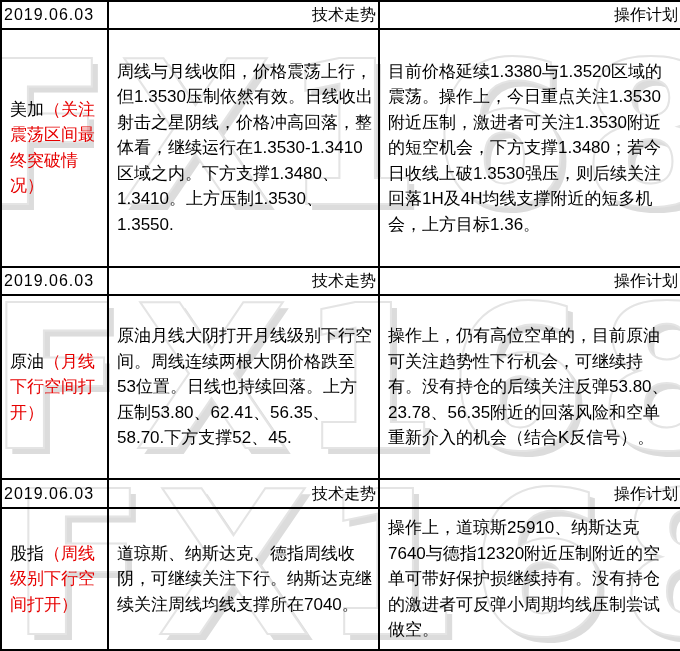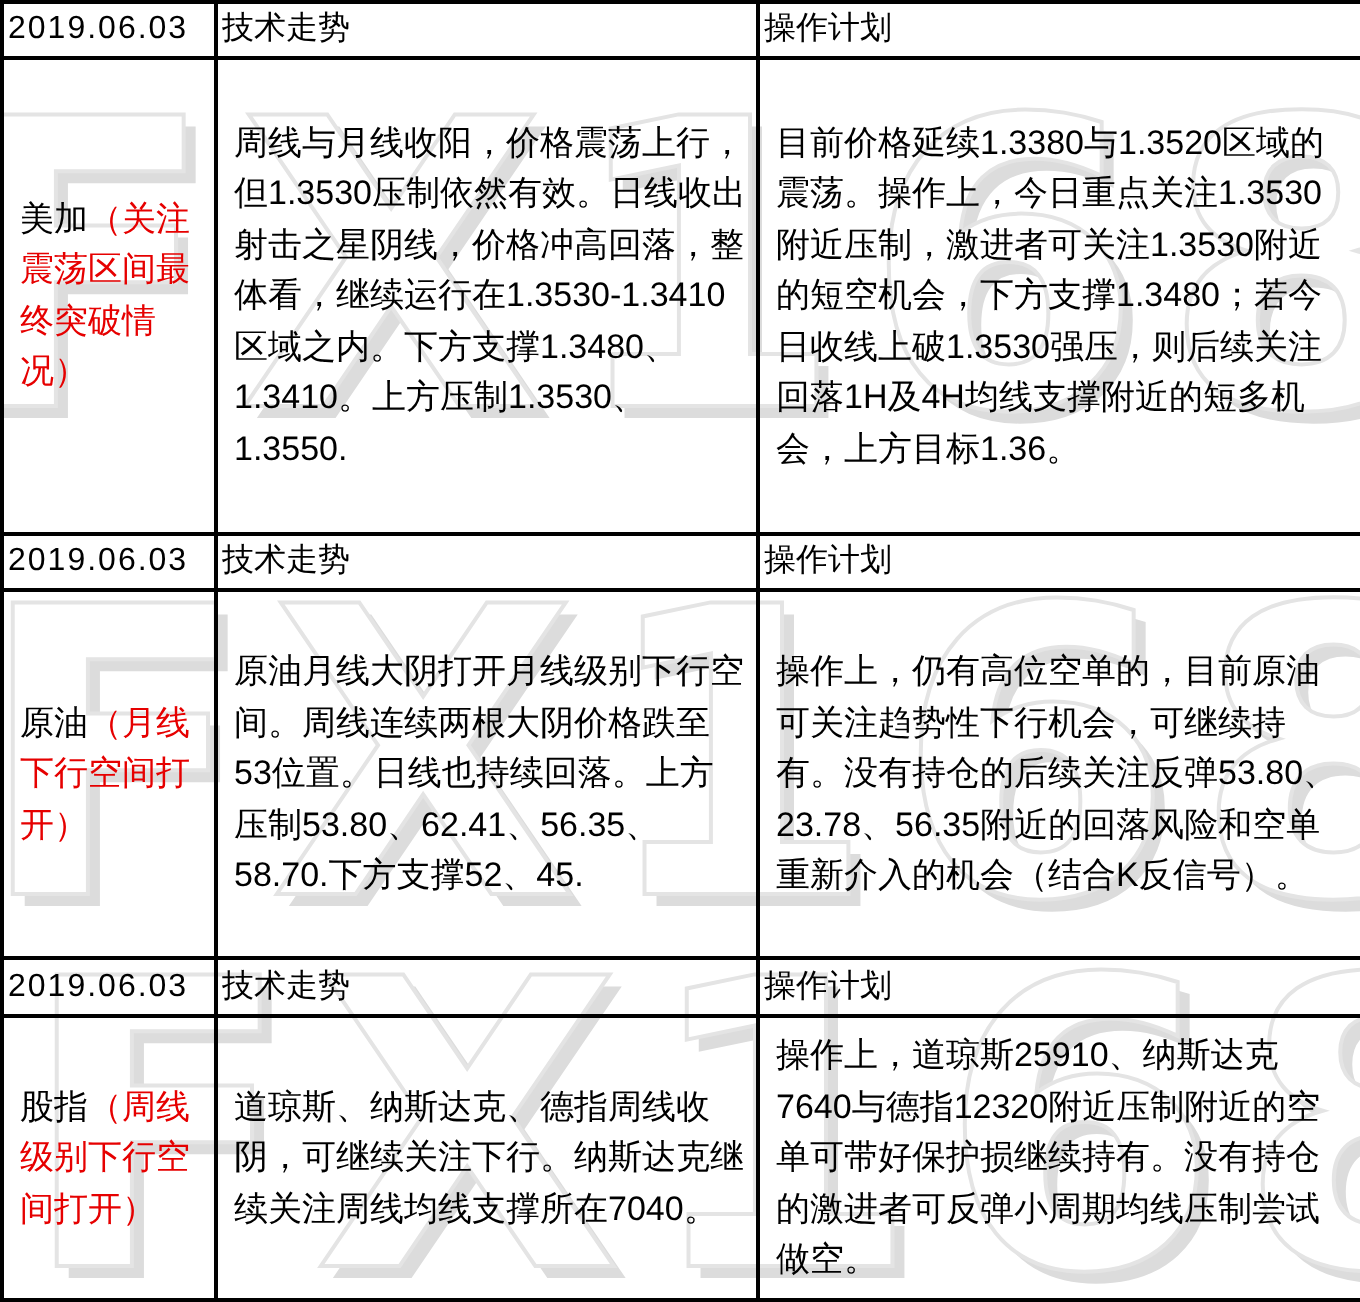--- a/index.html
+++ b/index.html
@@ -62,7 +62,7 @@
     padding: 2px 2px;
   }
   td.date-cell  { text-align: left;  padding-left: 2px; letter-spacing: 1px; }
-  td.head-cell  { text-align: left; }
+  td.head-cell  { text-align: right; }
 
   tr.row1 { height: 237px; }
   tr.row2 { height: 184px; }

